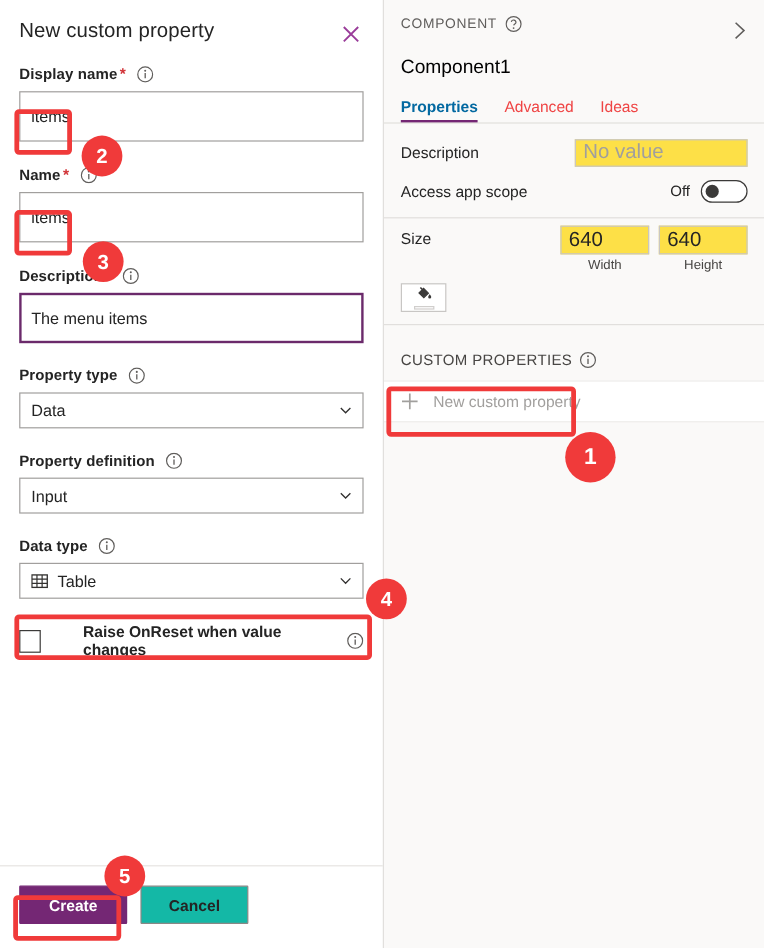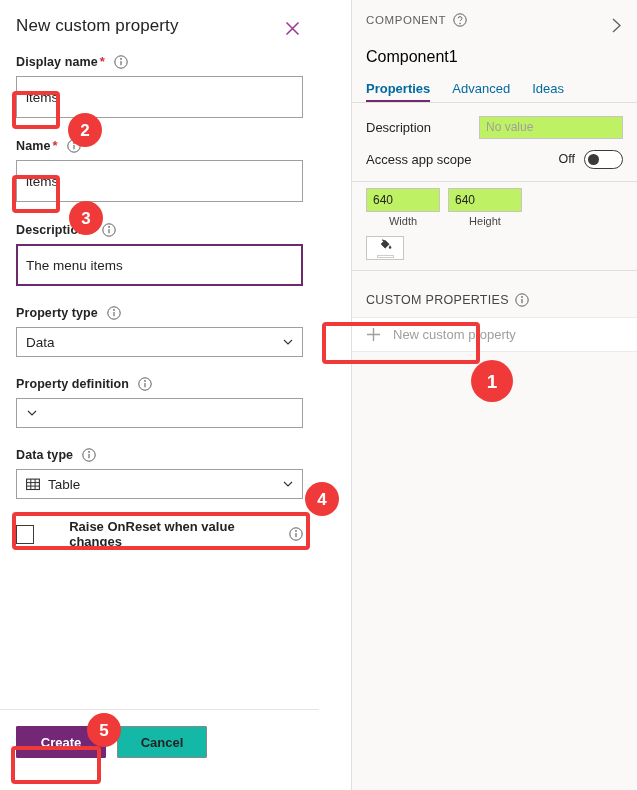--- a/index.html
+++ b/index.html
@@ -22,7 +22,6 @@
     width: 637px;
     height: 790px;
     display: flex;
-    gap: 32px;
   }
 
   

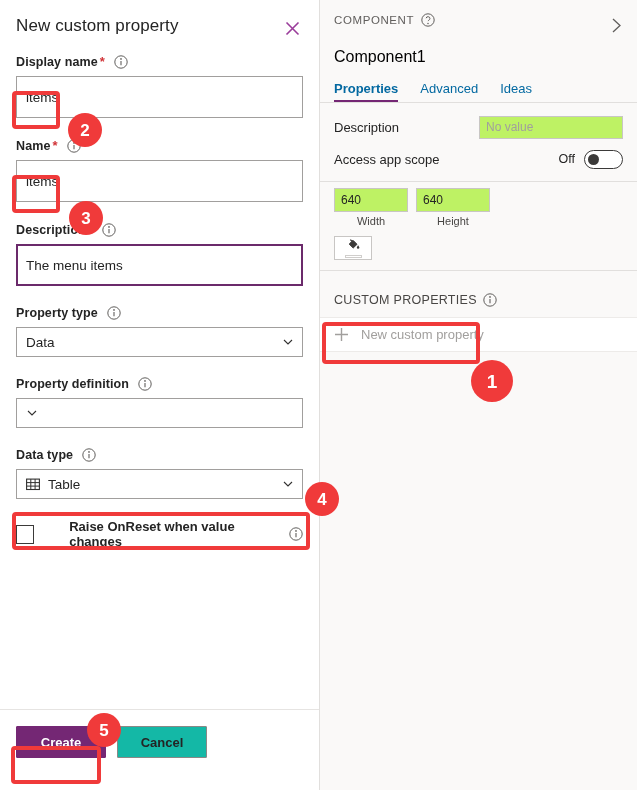--- a/index.html
+++ b/index.html
@@ -234,7 +234,7 @@
   .tab {
     position: relative;
     font-size: 13px;
-    color: #0369a1;
+    color: #ef4444;
     padding-bottom: 6px;
     cursor: pointer;
     white-space: nowrap;

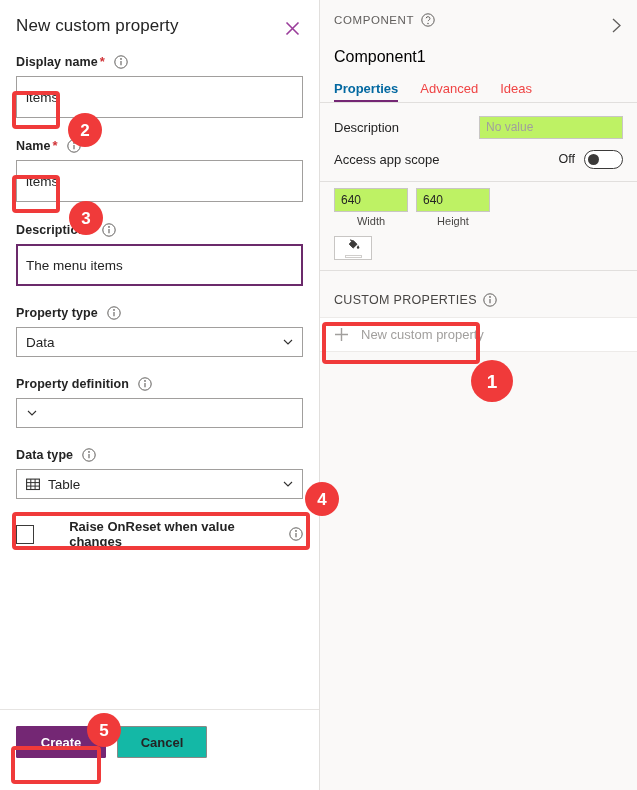--- a/index.html
+++ b/index.html
@@ -269,9 +269,9 @@
     width: 144px;
     height: 23px;
     border: 1px solid #c8c6c4;
-    background: #bef264;
+    background: #fde047;
     font-family: "Liberation Sans", sans-serif;
-    font-size: 12px;
+    font-size: 17px;
     color: #242424;
     padding: 0 6px;
     outline: none;

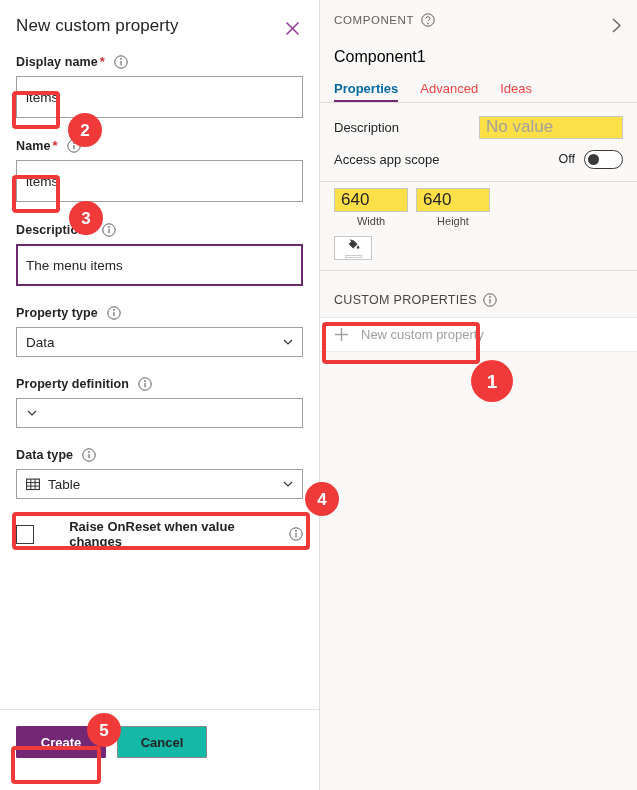--- a/index.html
+++ b/index.html
@@ -624,6 +624,7 @@
     <div class="divider"></div>
 
     <div class="size-row">
+      <span class="prow-label">Size</span>
       <span class="size-fields">
         <span class="size-cell">
           <input class="pinput" value="640" style="">

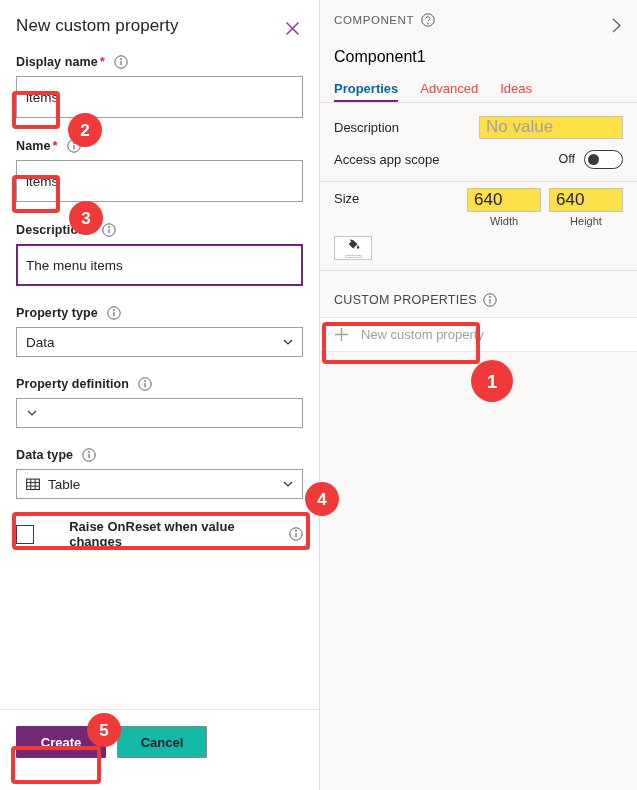--- a/index.html
+++ b/index.html
@@ -517,6 +517,7 @@
           </span>
         </div>
         <div class="dropdown">
+          <span class="dd-label">Input</span>
           <span class="chev">
             <svg width="12" height="12" viewBox="0 0 12 12">
                 <path d="M2 4 L6 8 L10 4" fill="none" stroke="#323130" stroke-width="1.1"></path>

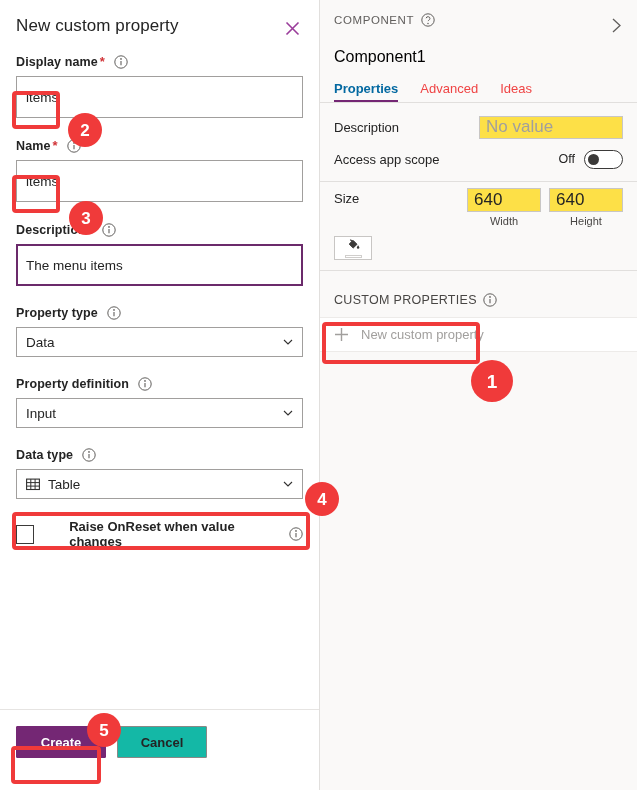--- a/index.html
+++ b/index.html
@@ -155,7 +155,7 @@
   .dialog-footer {
     position: absolute;
     left: 0;
-    bottom: 16px;
+    bottom: 4px;
     width: 319px;
     box-sizing: border-box;
     border-top: 1px solid #e6e4e2;

